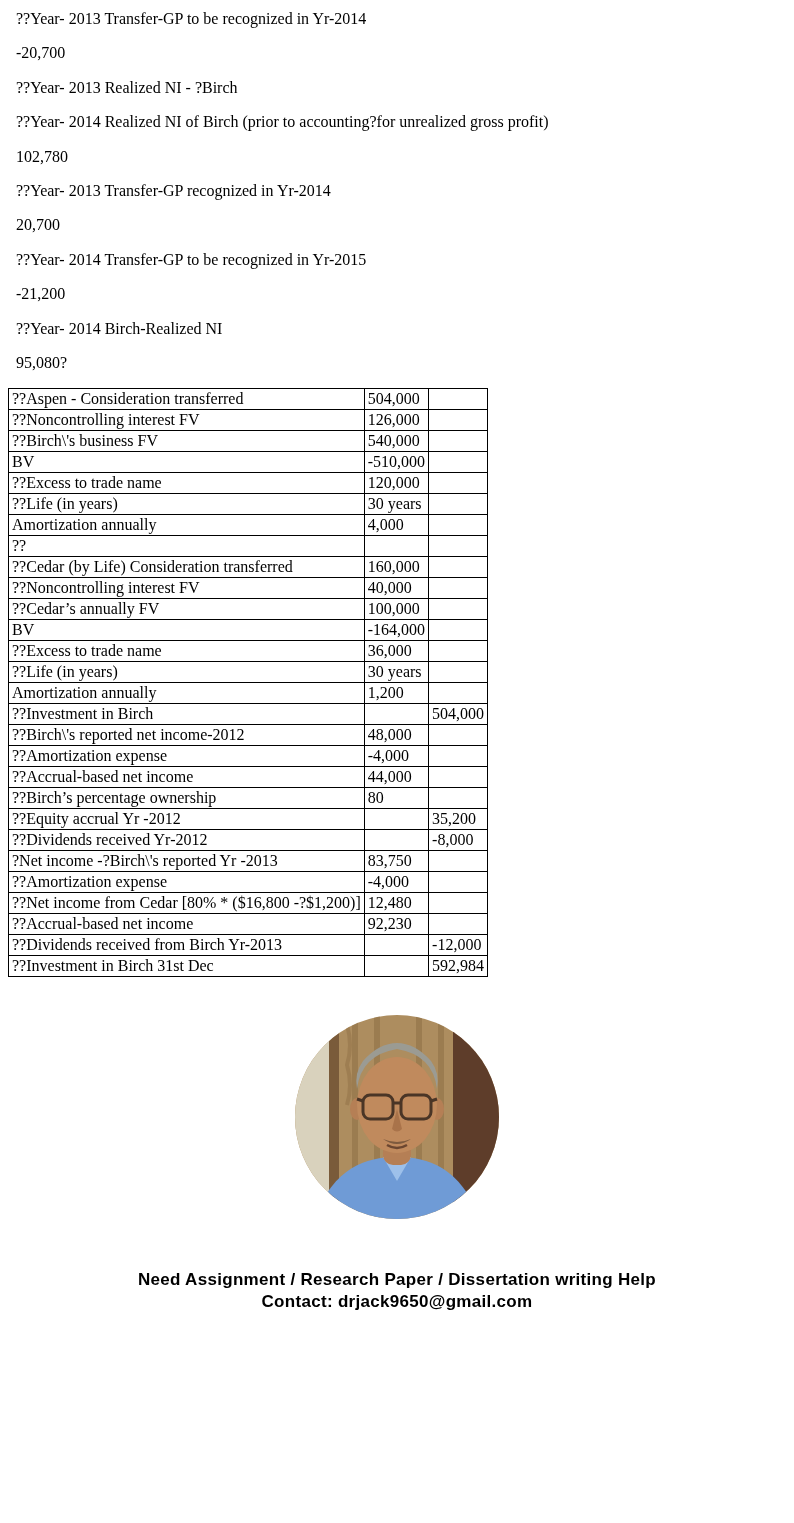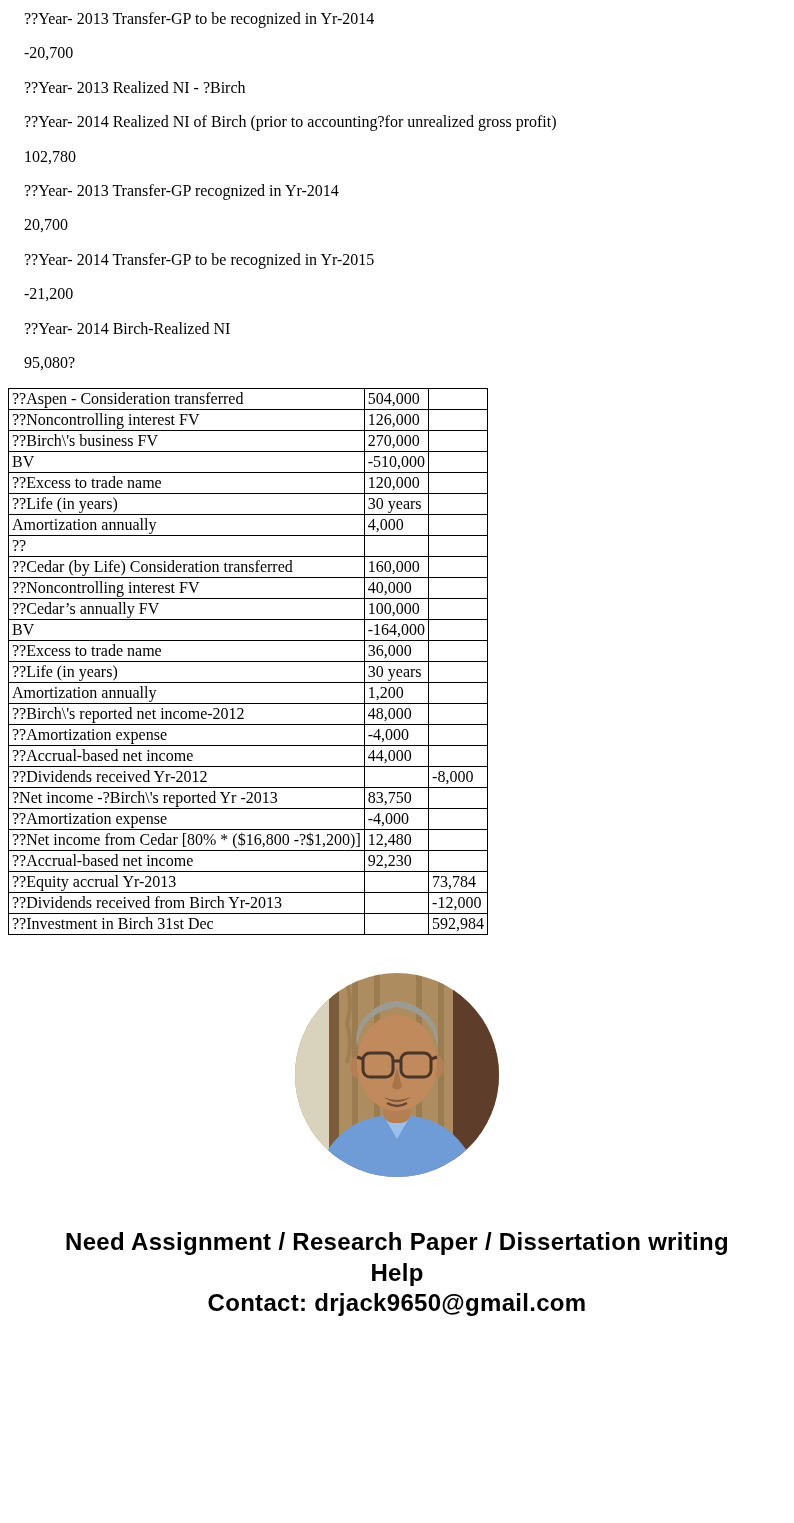--- a/index.html
+++ b/index.html
@@ -13,7 +13,7 @@
     min-height: 1523px;
     padding: 8px;
   }
-  .notes p { margin: 16px 16px; line-height: 1.15; font-family: Liberation Serif, serif; }
+  .notes p { margin: 16px 8px; line-height: 1.15; font-family: Liberation Serif, serif; }
   .notes p:first-child { margin-top: 2px; }
 
   table.acct { border-collapse: collapse; margin-top: 5px; table-layout: fixed; }

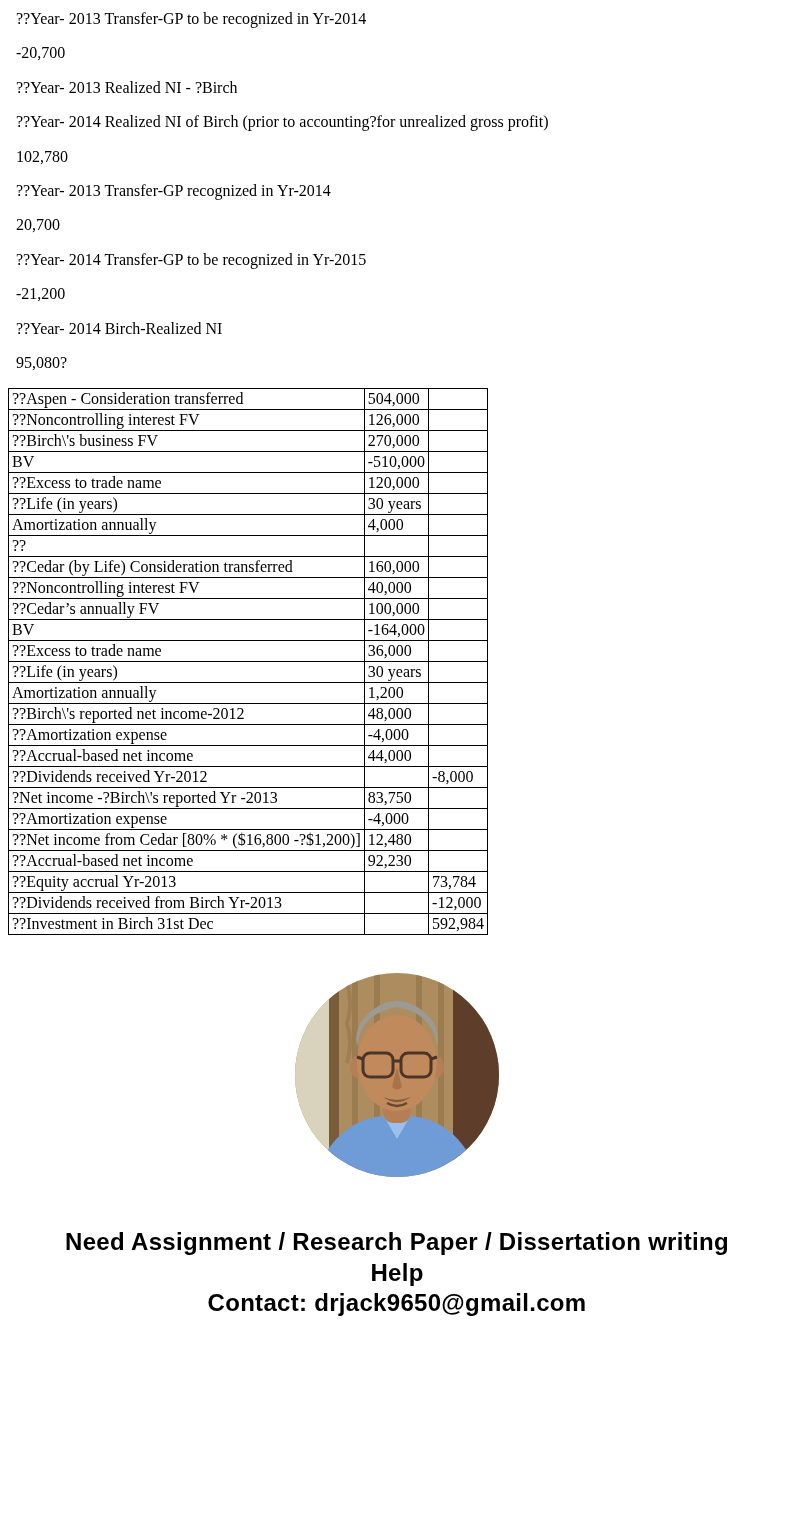--- a/index.html
+++ b/index.html
@@ -81,7 +81,7 @@
   </tr>
         <tr>
     <td class="c-label">??Birch\'s business FV</td>
-    <td class="c-val">270,000</td>
+    <td class="c-val">540,000</td>
     <td class="c-total"></td>
   </tr>
         <tr>

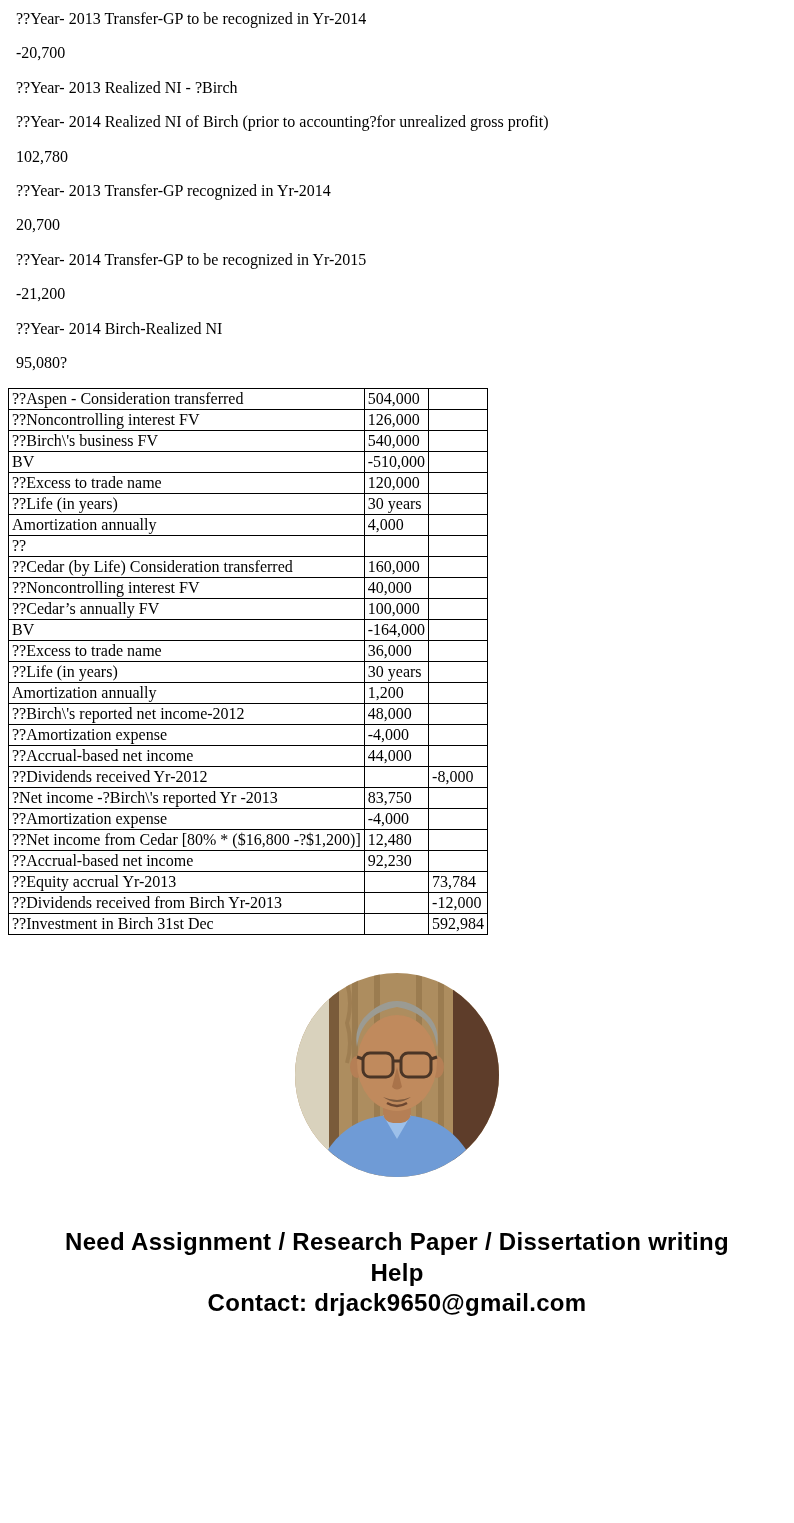--- a/index.html
+++ b/index.html
@@ -143,6 +143,11 @@
     <td class="c-label">Amortization annually</td>
     <td class="c-val">1,200</td>
     <td class="c-total"></td>
+  </tr>
+        <tr>
+    <td class="c-label">??Investment in Birch</td>
+    <td class="c-val"></td>
+    <td class="c-total">504,000</td>
   </tr>
         <tr>
     <td class="c-label">??Birch\'s reported net income-2012</td>

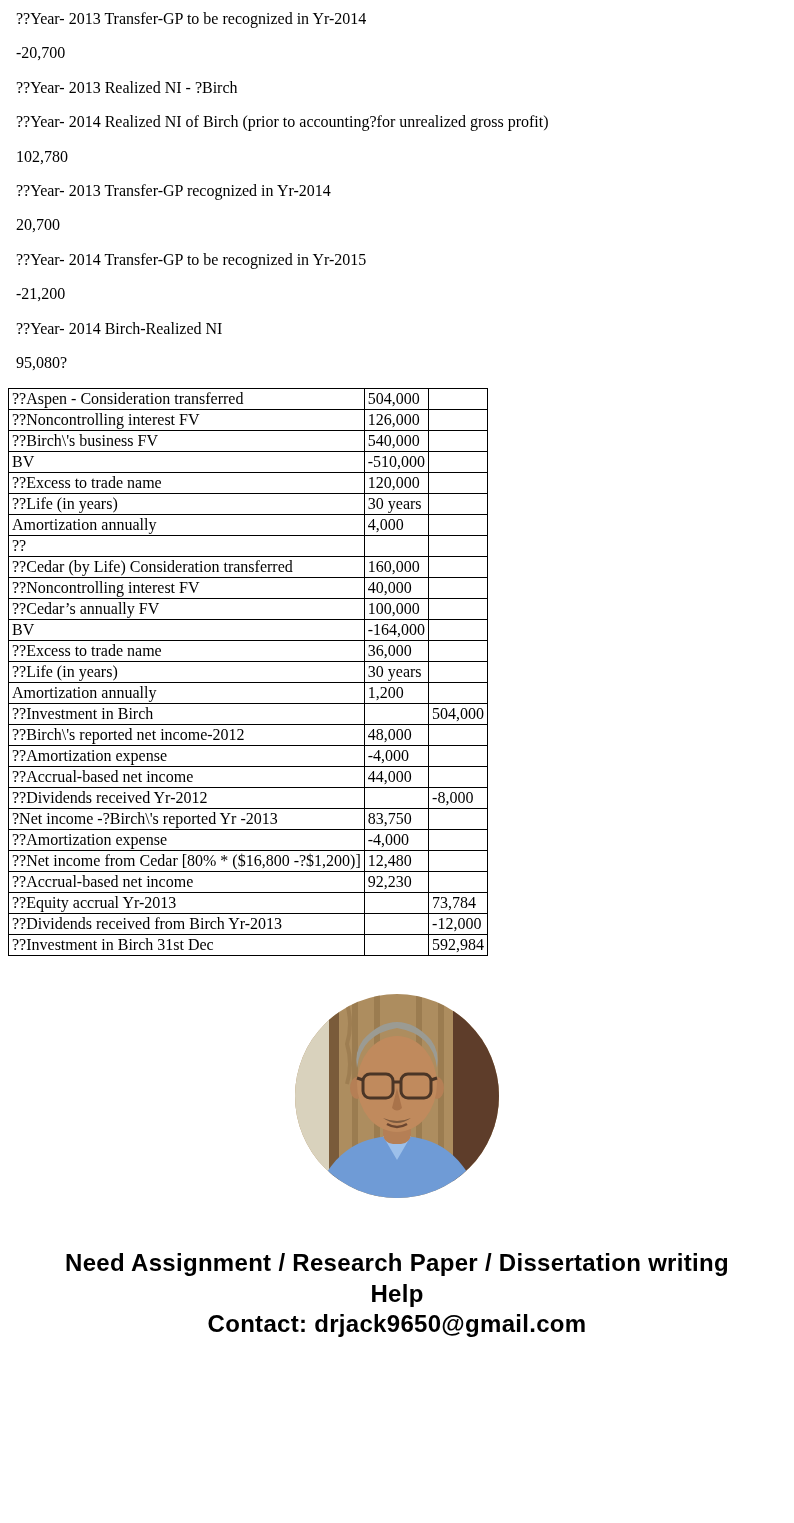--- a/index.html
+++ b/index.html
@@ -162,6 +162,11 @@
         <tr>
     <td class="c-label">??Accrual-based net income</td>
     <td class="c-val">44,000</td>
+    <td class="c-total"></td>
+  </tr>
+        <tr>
+    <td class="c-label">??Birch’s percentage ownership</td>
+    <td class="c-val">80</td>
     <td class="c-total"></td>
   </tr>
         <tr>

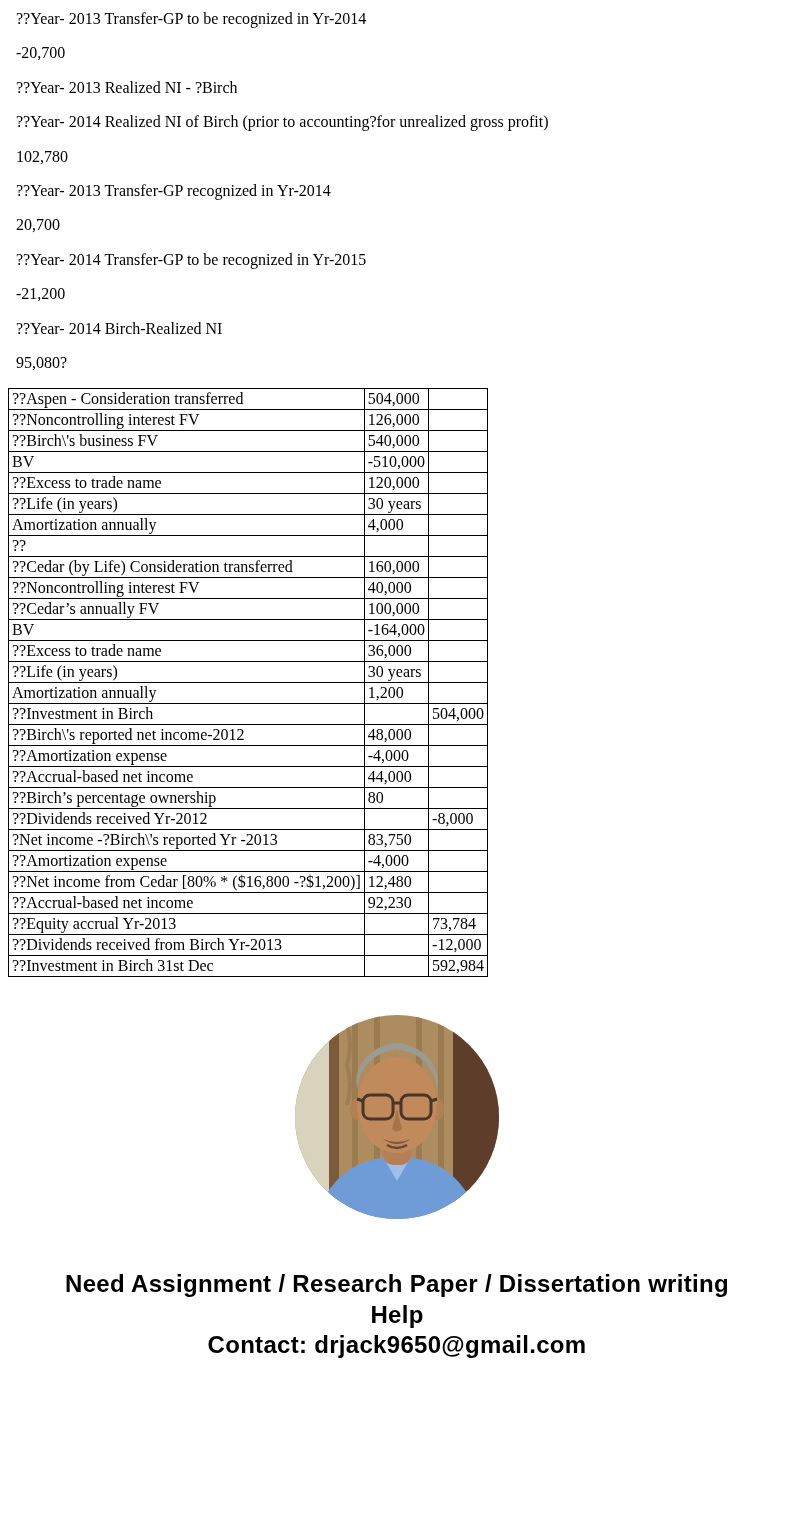--- a/index.html
+++ b/index.html
@@ -168,6 +168,11 @@
     <td class="c-label">??Birch’s percentage ownership</td>
     <td class="c-val">80</td>
     <td class="c-total"></td>
+  </tr>
+        <tr>
+    <td class="c-label">??Equity accrual Yr -2012</td>
+    <td class="c-val"></td>
+    <td class="c-total">35,200</td>
   </tr>
         <tr>
     <td class="c-label">??Dividends received Yr-2012</td>

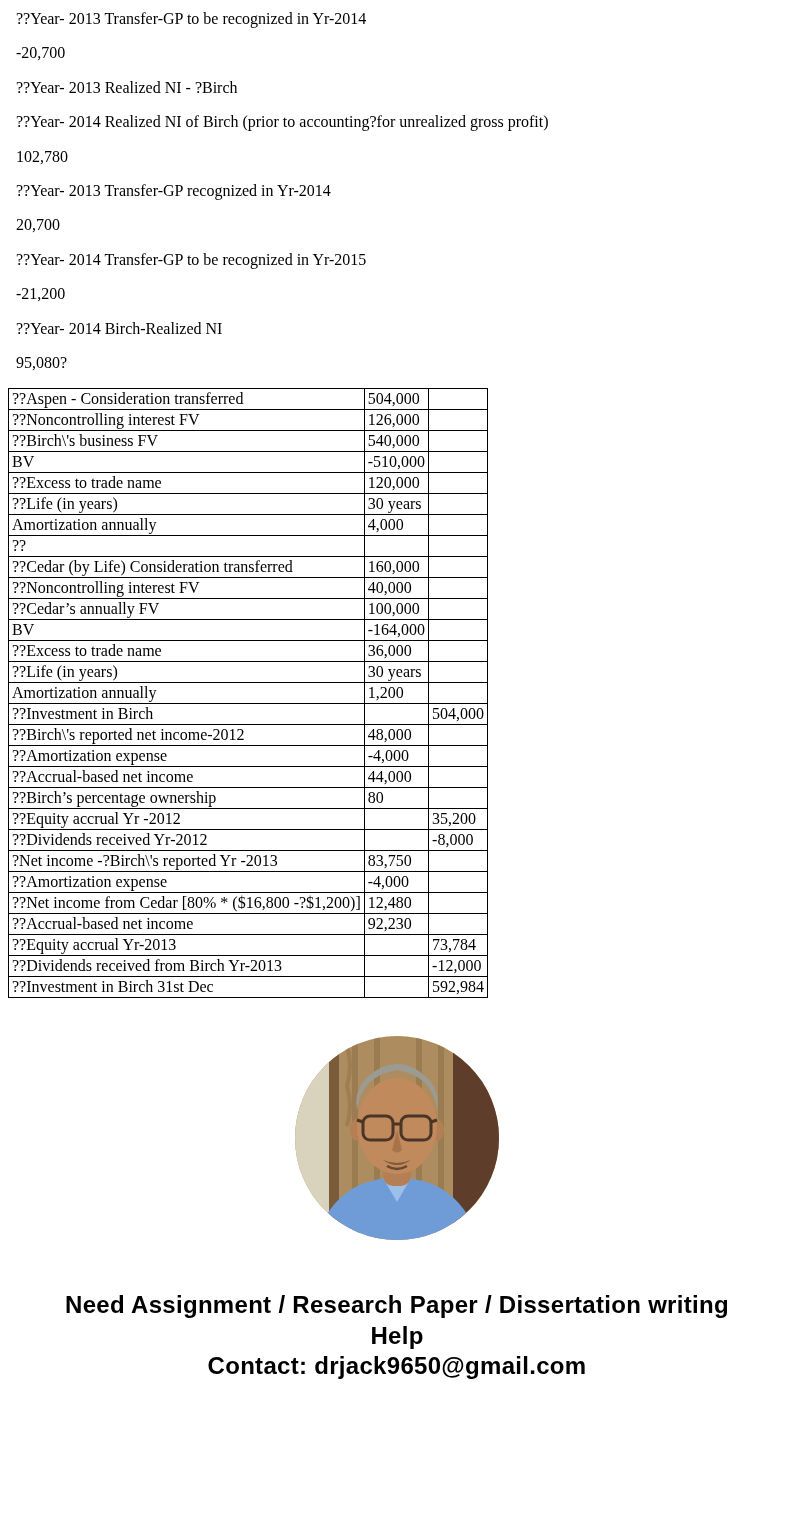--- a/index.html
+++ b/index.html
@@ -198,11 +198,6 @@
     <td class="c-label">??Accrual-based net income</td>
     <td class="c-val">92,230</td>
     <td class="c-total"></td>
-  </tr>
-        <tr>
-    <td class="c-label">??Equity accrual Yr-2013</td>
-    <td class="c-val"></td>
-    <td class="c-total">73,784</td>
   </tr>
         <tr>
     <td class="c-label">??Dividends received from Birch Yr-2013</td>

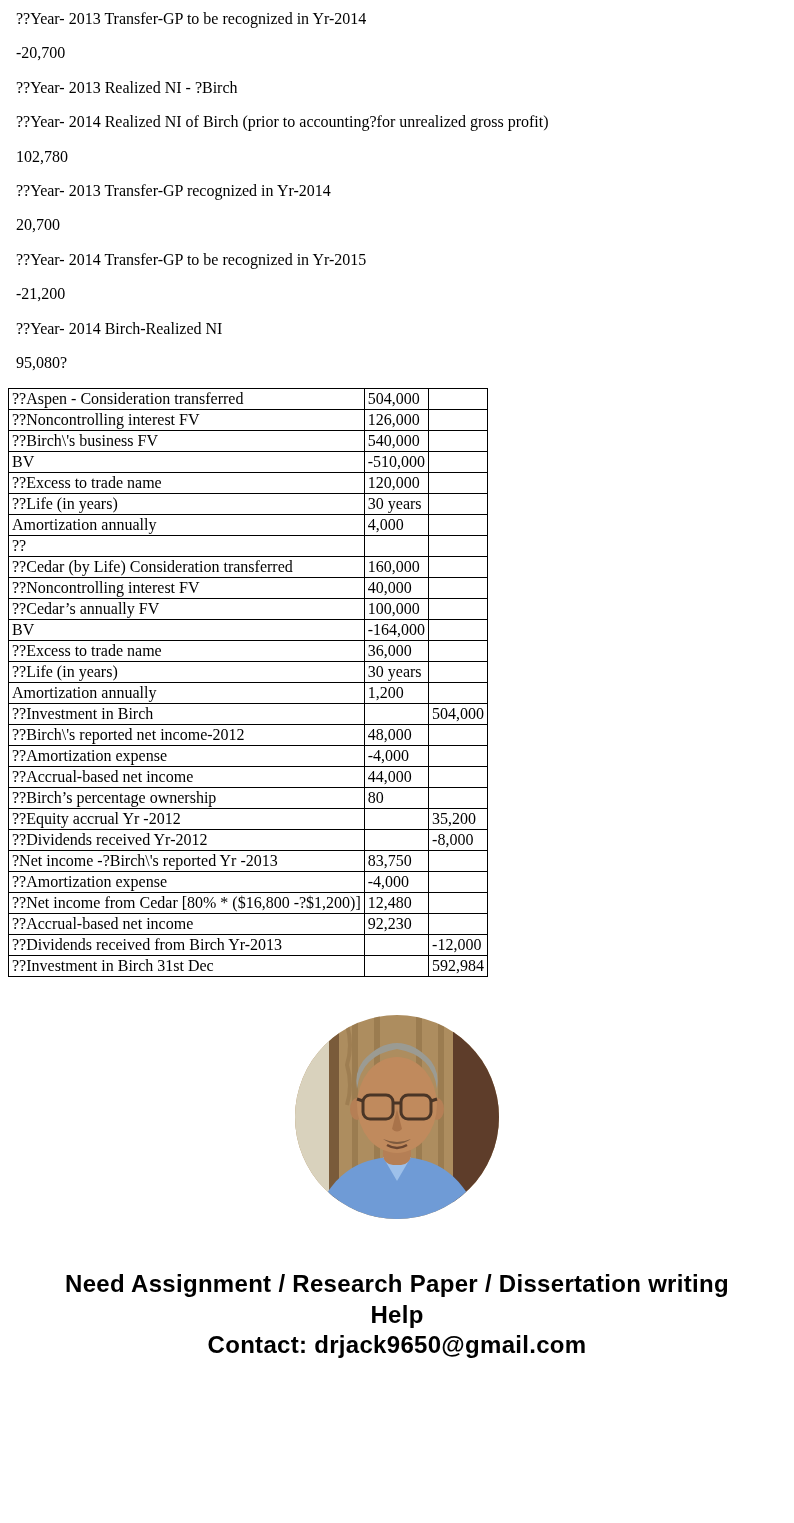--- a/index.html
+++ b/index.html
@@ -37,7 +37,7 @@
     text-align: center;
     font-family: "Liberation Sans", sans-serif;
     font-weight: bold;
-    font-size: 24px;
+    font-size: 17px;
     line-height: 1.26;
     letter-spacing: 0.3px;
   }

